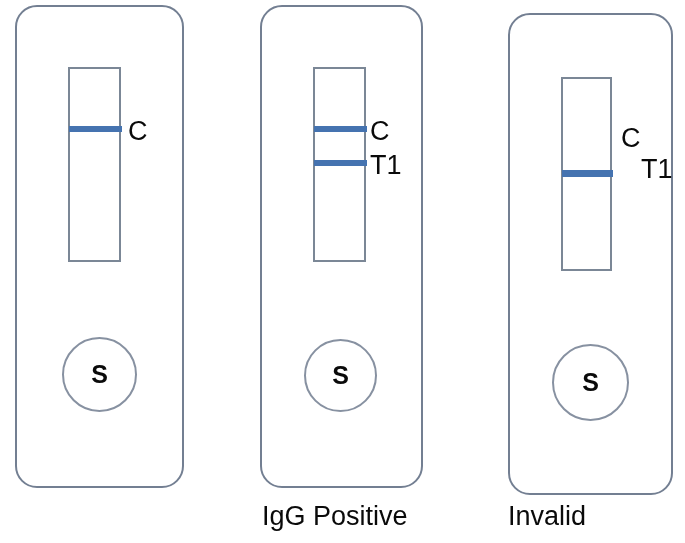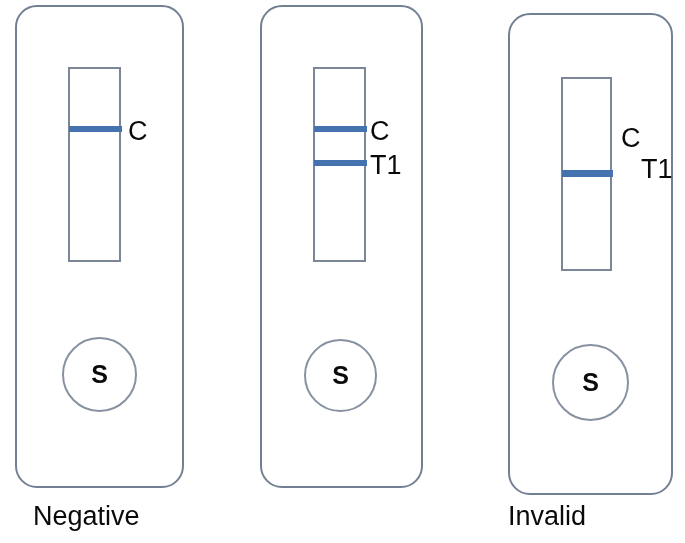--- a/index.html
+++ b/index.html
@@ -93,7 +93,6 @@
     <div class="band-label" style="left: 128px; top: 118px; color: rgb(10, 10, 10);">C</div>
     <div class="well" style="left: 62px; top: 337px; width: 75px; height: 75px; border-color: rgb(135, 145, 161);"></div>
     <div class="well-label" style="left: 62px; top: 362px; width: 75px; color: rgb(10, 10, 10);">S</div>
-    <div class="caption" style="left: 33px; top: 503px; color: rgb(10, 10, 10);">Negative</div>
     <div class="cassette" style="left: 260px; top: 5px; width: 163px; height: 483px; border-color: rgb(115, 127, 146);"></div>
     <div class="window" style="left: 313px; top: 67px; width: 53px; height: 195px; border-color: rgb(123, 135, 150);"></div>
     <div class="band" style="left: 314px; top: 126px; width: 53px; height: 6px; background: rgb(69, 115, 176);"></div>

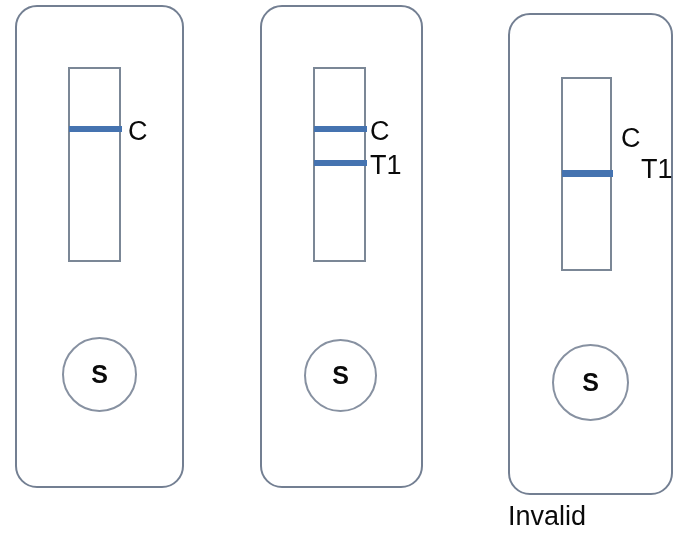--- a/index.html
+++ b/index.html
@@ -101,6 +101,7 @@
     <div class="band-label" style="left: 370px; top: 152px; color: rgb(10, 10, 10);">T1</div>
     <div class="well" style="left: 304px; top: 339px; width: 73px; height: 73px; border-color: rgb(135, 145, 161);"></div>
     <div class="well-label" style="left: 304px; top: 363px; width: 73px; color: rgb(10, 10, 10);">S</div>
+    <div class="caption" style="left: 262px; top: 503px; color: rgb(10, 10, 10);">IgG Positive</div>
     <div class="cassette" style="left: 508px; top: 13px; width: 165px; height: 482px; border-color: rgb(115, 127, 146);"></div>
     <div class="window" style="left: 561px; top: 77px; width: 51px; height: 194px; border-color: rgb(123, 135, 150);"></div>
     <div class="band" style="left: 562px; top: 170px; width: 51px; height: 7px; background: rgb(69, 115, 176);"></div>

